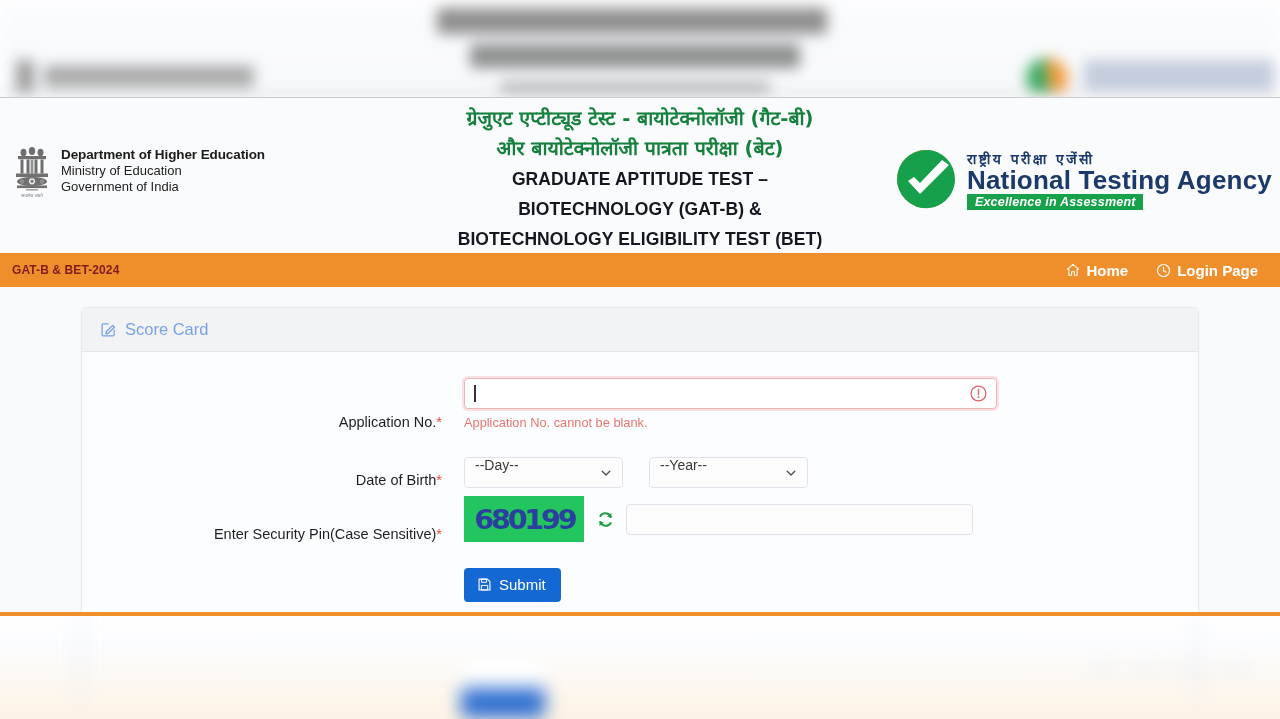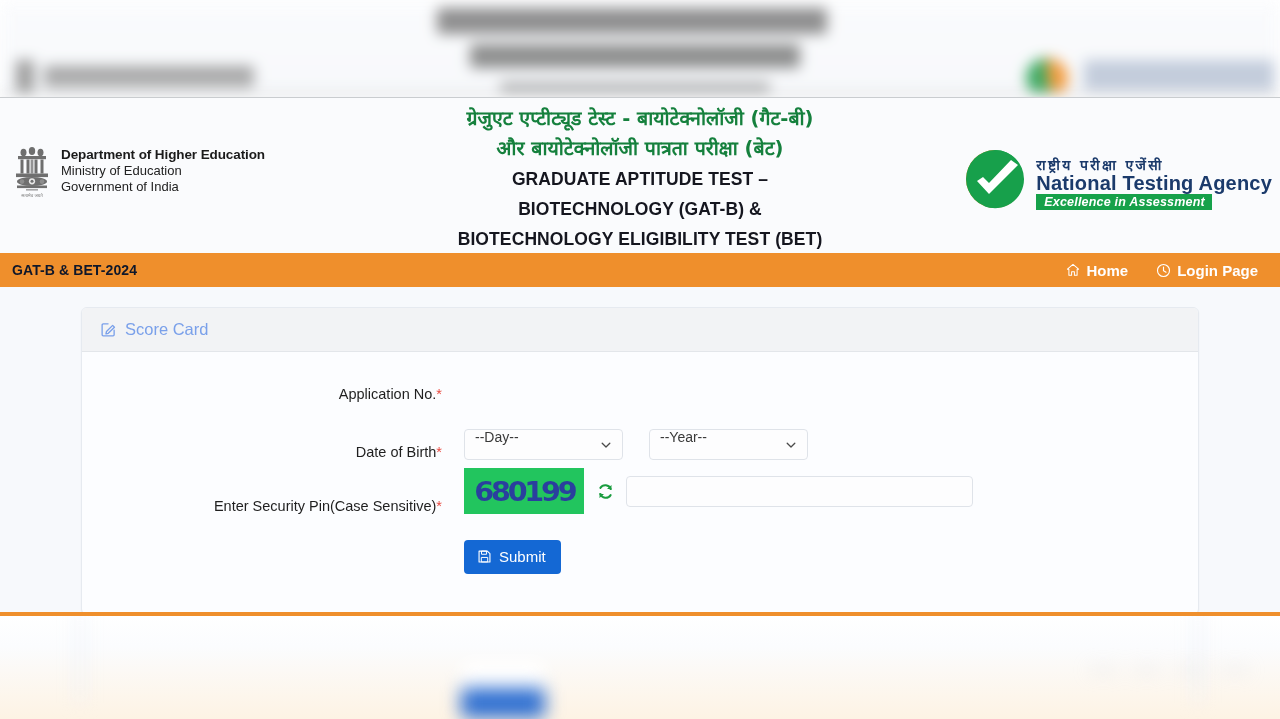--- a/index.html
+++ b/index.html
@@ -189,7 +189,7 @@
     letter-spacing: 2.4px; margin-bottom: 1px;
   }
   .nta-words .eng {
-    font-size: 20px; font-weight: bold; color: #1b3a6b;
+    font-size: 26px; font-weight: bold; color: #1b3a6b;
     letter-spacing: .2px; margin-bottom: 0;
   }
   .nta-words .tag {

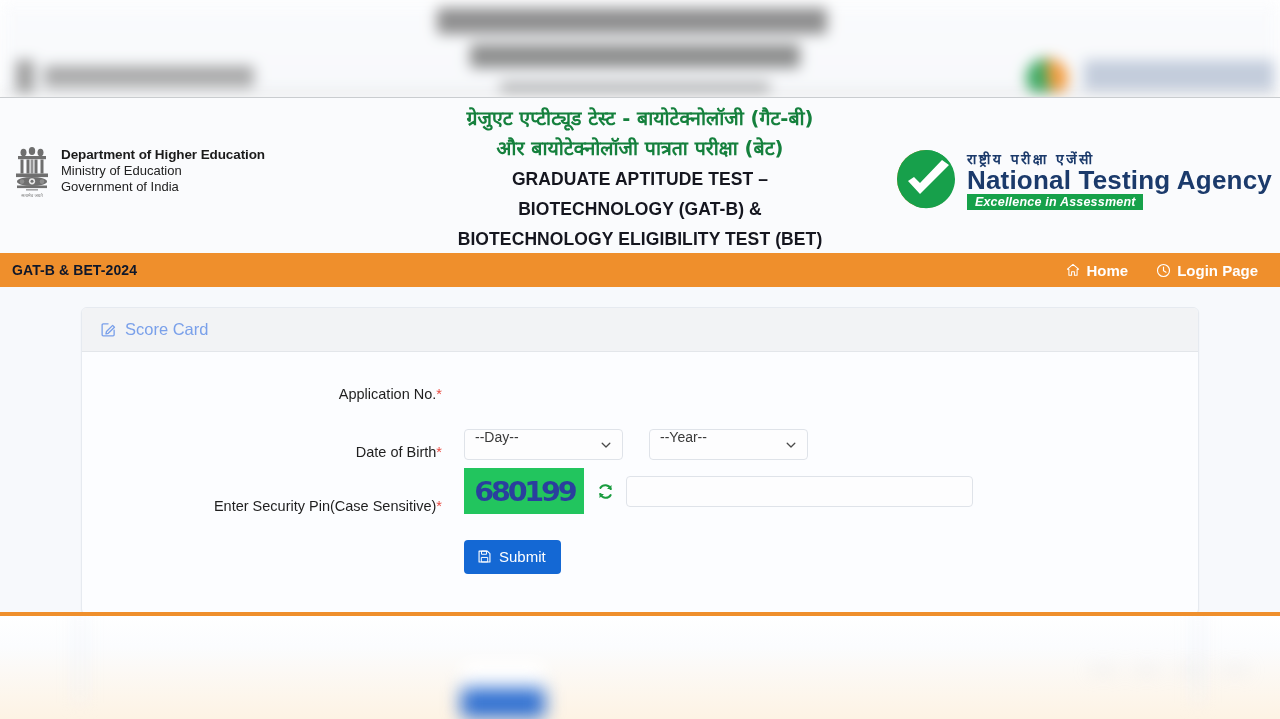--- a/index.html
+++ b/index.html
@@ -209,7 +209,7 @@
     padding: 0 22px 0 12px;
   }
   .nav-brand {
-    color: #0f172a; font-size: 14px; font-weight: bold;
+    color: #7f1d1d; font-size: 12px; font-weight: bold;
     letter-spacing: .1px;
   }
   .nav-links { display: flex; align-items: center; gap: 28px; }

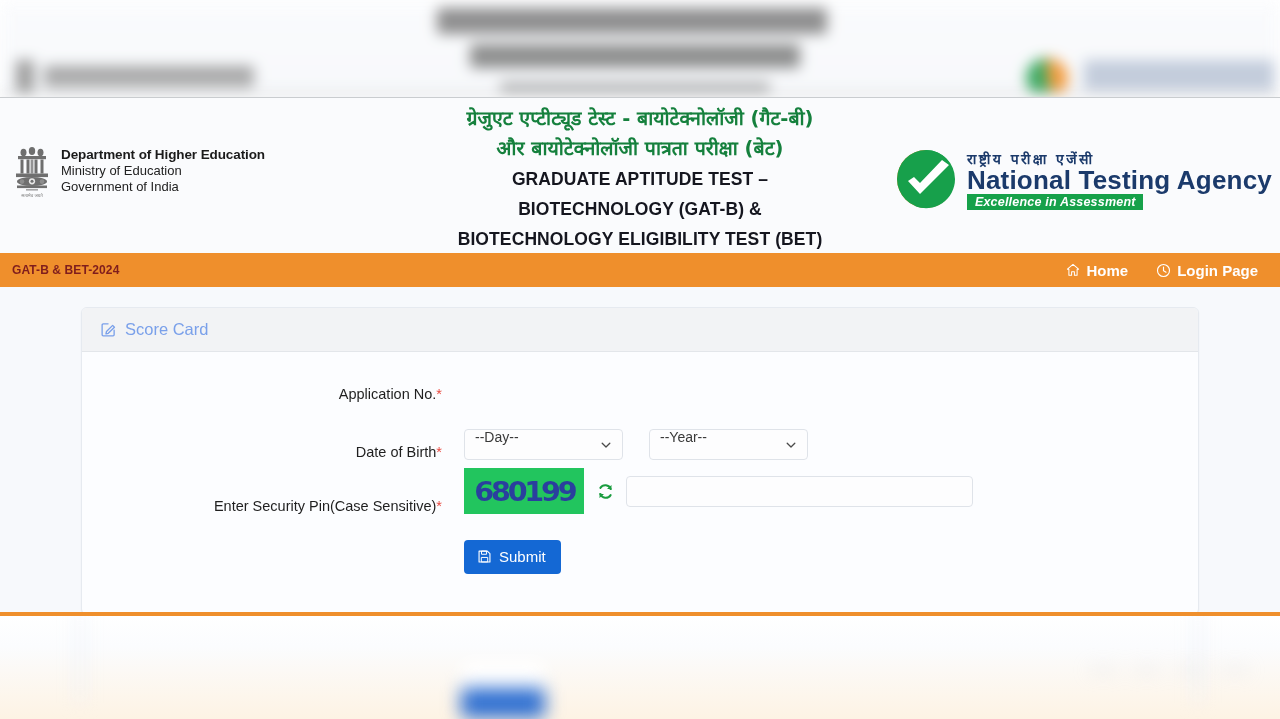--- a/index.html
+++ b/index.html
@@ -479,6 +479,18 @@
 
           <div class="form-row">
             <div class="form-label"><span>Application No.</span><span class="req">*</span></div>
+            <div class="form-field">
+              <div class="input-wrap">
+                <input class="input-appno" type="text" value="" placeholder="" style="">
+                <div class="caret"></div>
+                <svg class="err-icon" viewBox="0 0 16 16">
+                  <circle cx="8" cy="8" r="7" fill="none" stroke="#e0626a" stroke-width="1.2"></circle>
+                  <path d="M8 4.2 V9" stroke="#e0626a" stroke-width="1.3" stroke-linecap="round"></path>
+                  <circle cx="8" cy="11.3" r=".85" fill="#e0626a"></circle>
+                </svg>
+              </div>
+              <div class="err-msg">Application No. cannot be blank.</div>
+            </div>
           </div>
 
           <div class="form-row dob-row" style="margin-top:27px;">

